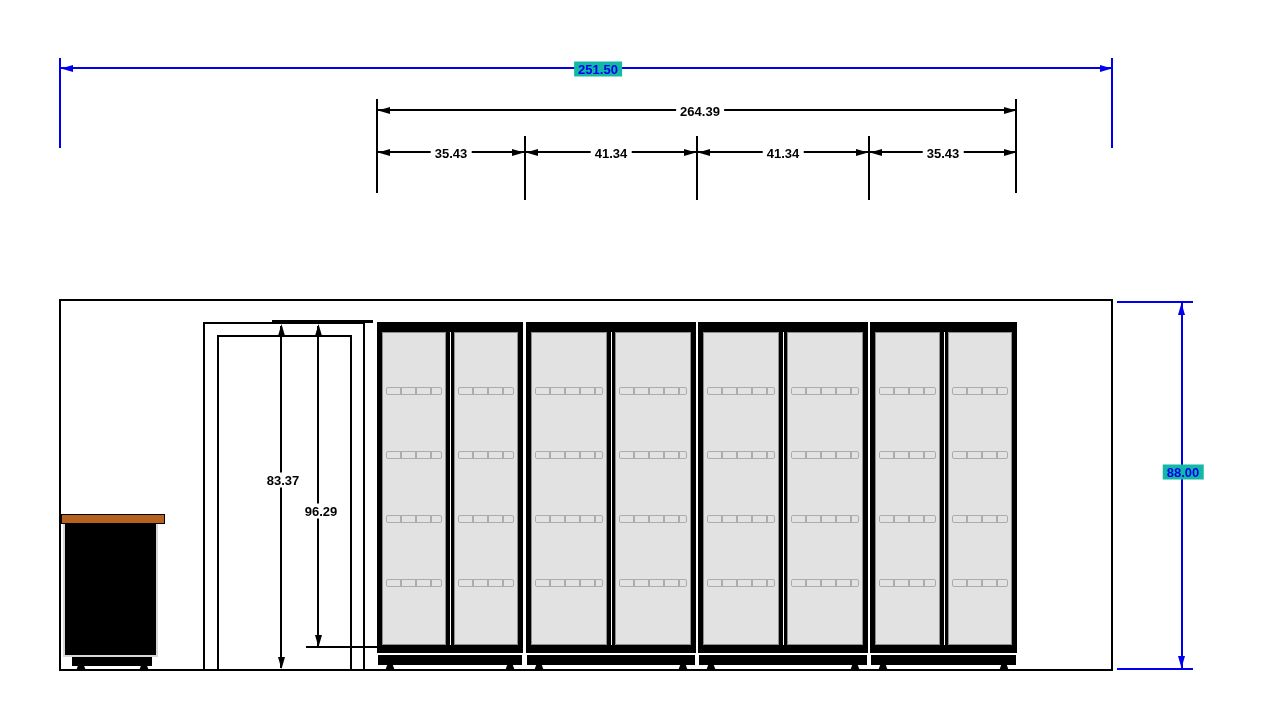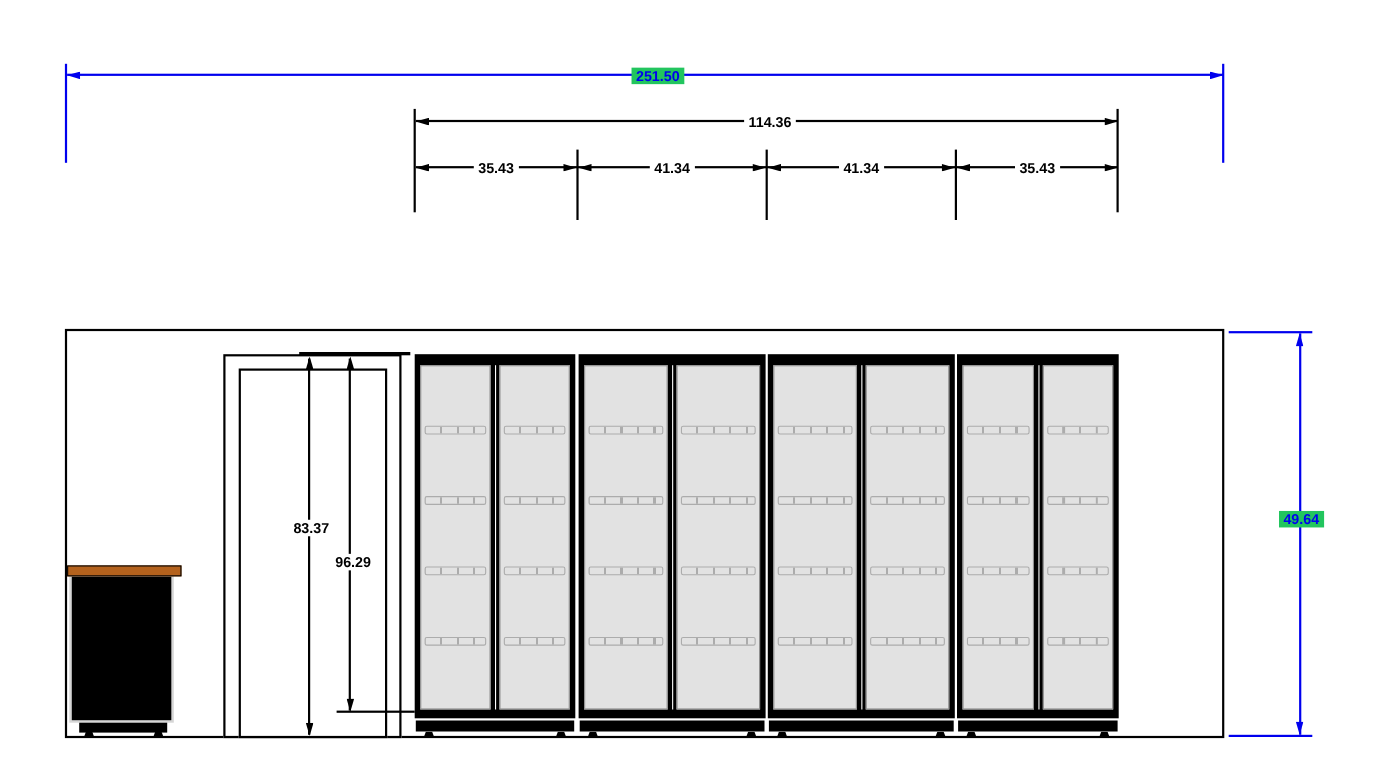--- a/index.html
+++ b/index.html
@@ -16,7 +16,7 @@
   .ar.d{width:7px;height:12px;clip-path:polygon(50% 100%,0 0,100% 0);}
   .dimlabel{position:absolute;transform:translate(-50%,-50%);background:#fff;padding:0 4px;
             font-weight:bold;font-size:13px;color:var(--line-black);white-space:nowrap;z-index:6;}
-  .dimlabel.blue{color:var(--dimension-blue);background:#22c55e;text-align:center;}
+  .dimlabel.blue{color:var(--dimension-blue);background:#14b8a6;text-align:center;}
   
   .wall{position:absolute;left:59px;top:299px;width:1054px;height:372px;
         border:2px solid var(--line-black);box-sizing:border-box;background:#fff;}

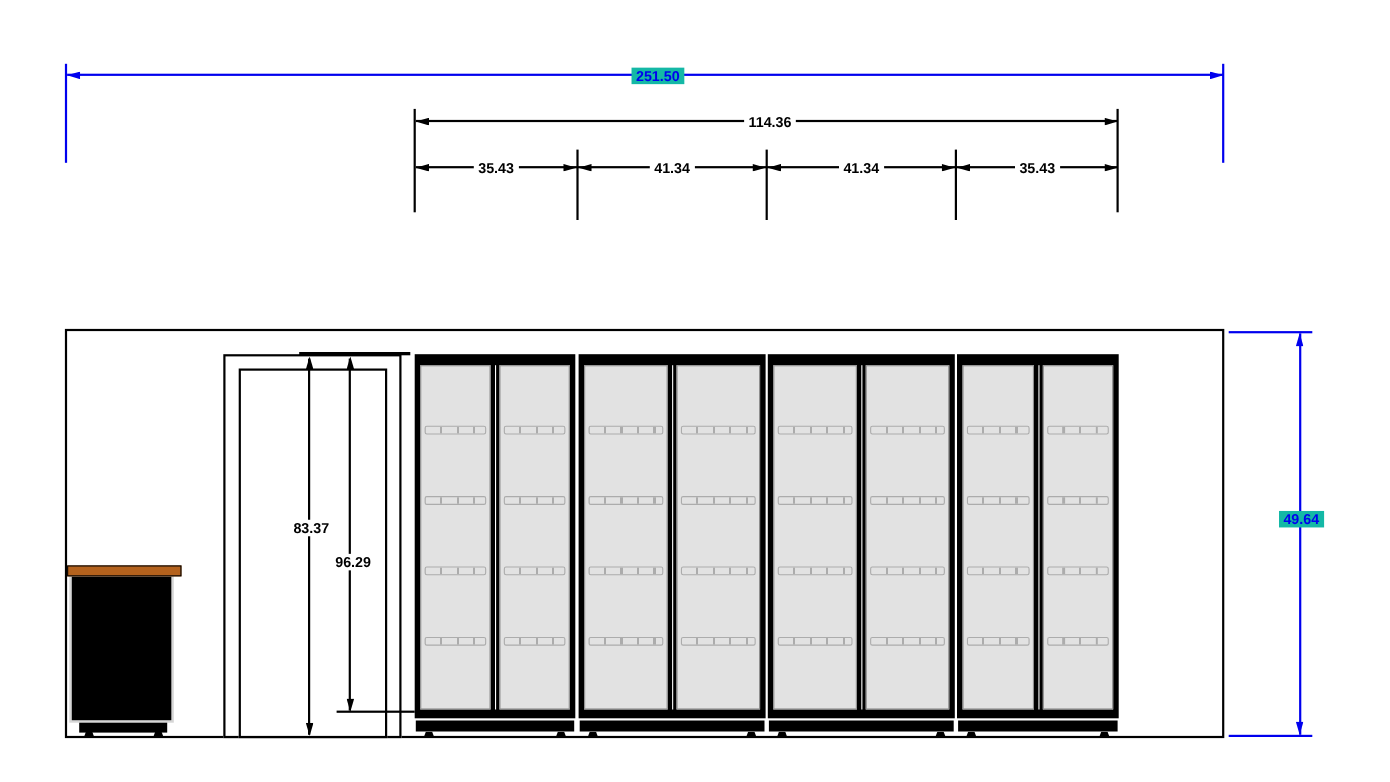--- a/index.html
+++ b/index.html
@@ -62,7 +62,7 @@
   <div class="hline z5" style="left:378px;top:109px;width:638px;height:2px;"></div>
   <div class="ar l z5" style="left:378px;top:107px;"></div>
   <div class="ar r z5" style="left:1004px;top:107px;"></div>
-  <div class="dimlabel" style="left:700px;top:111px;">114.36</div>
+  <div class="dimlabel" style="left:700px;top:111px;">264.39</div>
 
   <div class="vline" style="left:524px;top:136px;width:2px;height:64px;"></div>
   <div class="vline" style="left:696px;top:136px;width:2px;height:64px;"></div>

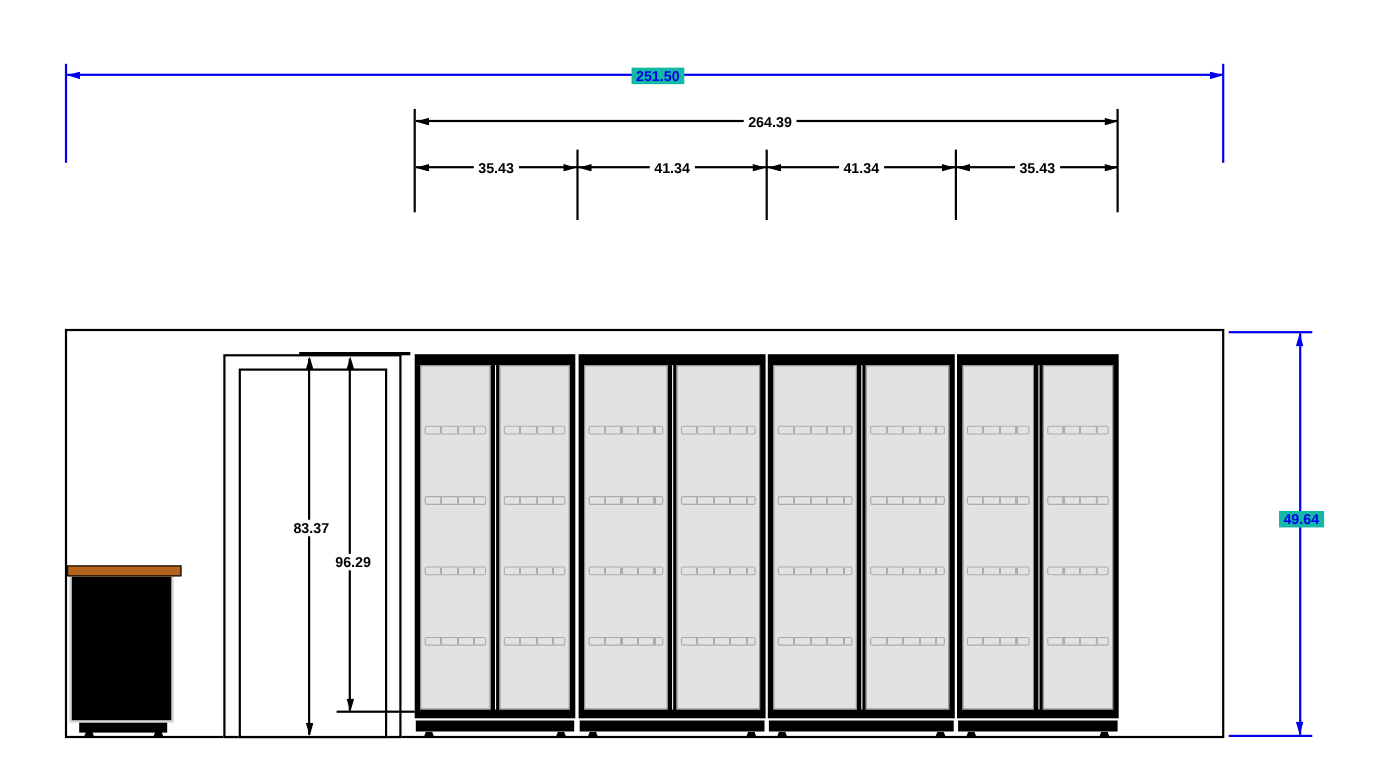--- a/index.html
+++ b/index.html
@@ -206,7 +206,7 @@
   <div class="vline blue z5" style="left:1181px;top:303px;width:2px;height:365px;"></div>
   <div class="ar blue u z5" style="left:1178px;top:303px;"></div>
   <div class="ar blue d z5" style="left:1178px;top:656px;"></div>
-  <div class="dimlabel blue" style="left:1183px;top:472px;">49.64</div>
+  <div class="dimlabel blue" style="left:1183px;top:472px;">88.00</div>
 
 </div>
 

